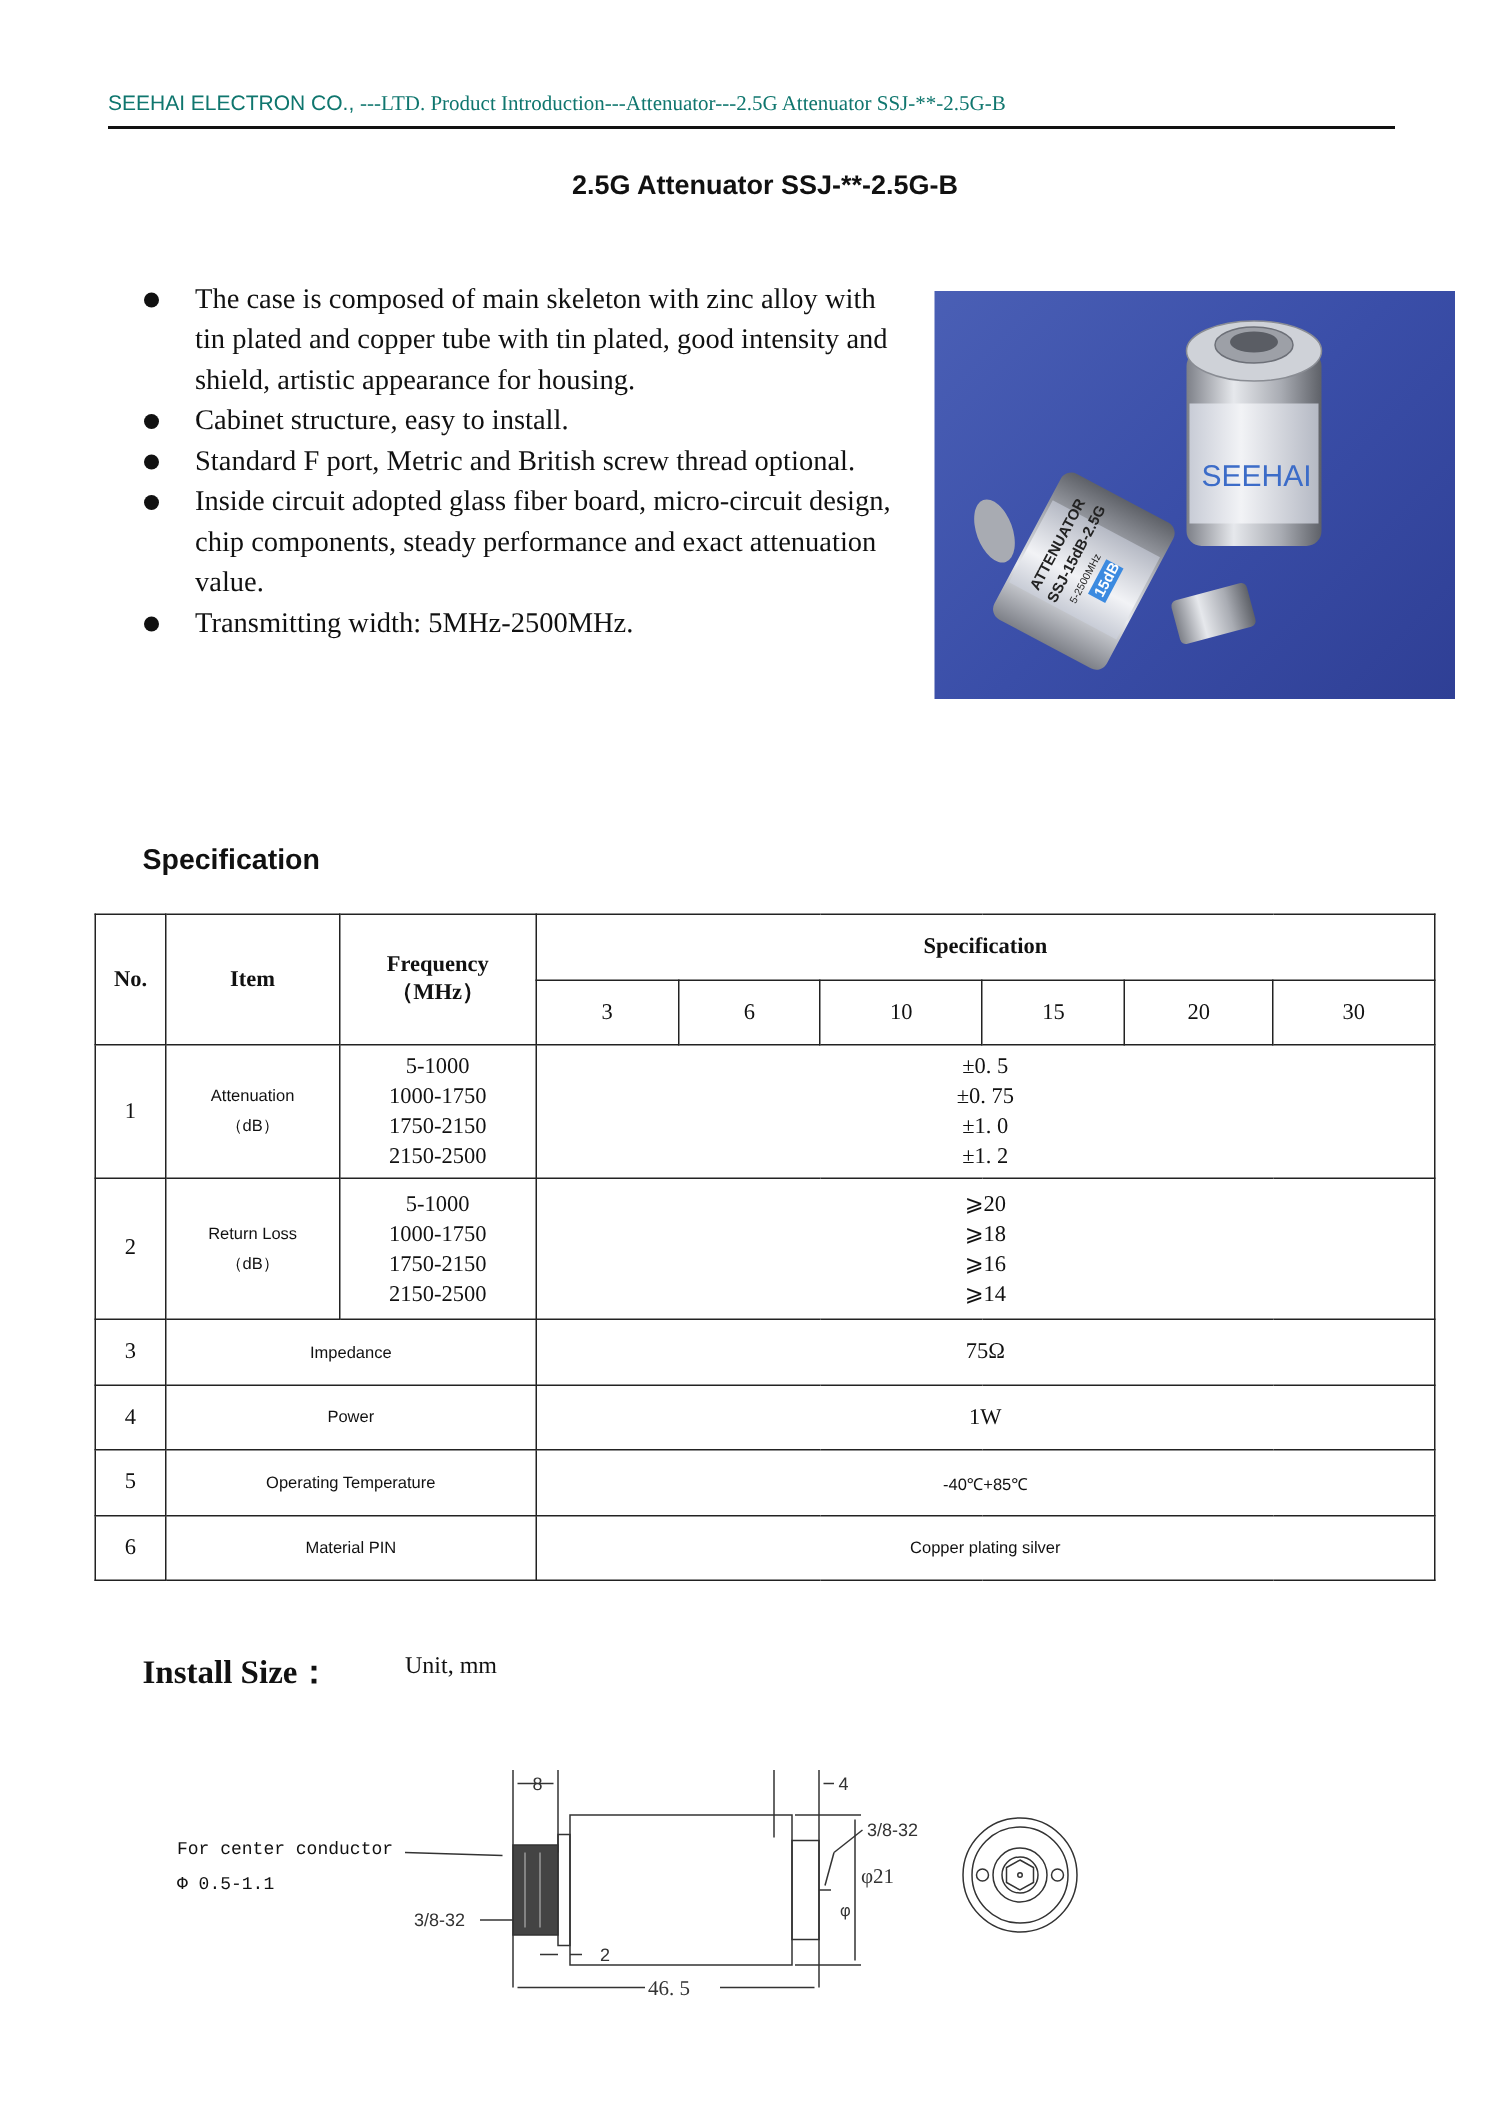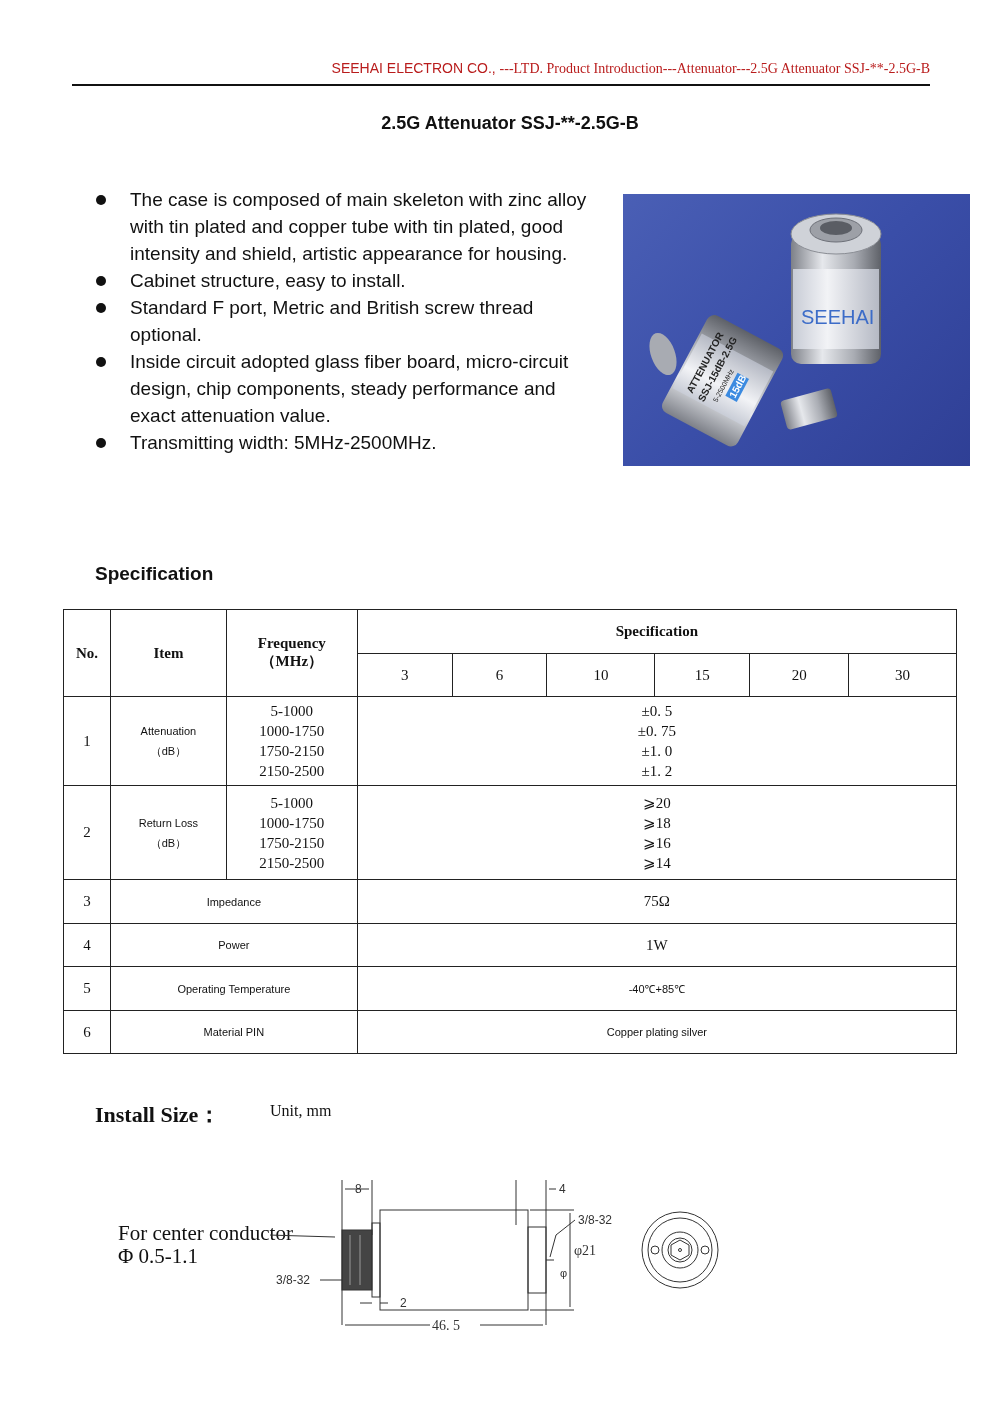--- a/index.html
+++ b/index.html
@@ -4,7 +4,7 @@
 <style>
   html, body { margin:0; padding:0; background:#ffffff; }
   body { width:1000px; height:1414px; position:relative; overflow:hidden; color:#111; font-family:"Liberation Sans", sans-serif; }
-  .header { position:absolute; left:72px; top:60px; width:858px; text-align:right; font-size:14px; color:#b91c1c; }
+  .header { position:absolute; left:72px; top:60px; width:858px; text-align:left; font-size:14px; color:#0f766e; }
   .header .serif { font-family:"Liberation Serif", serif; }
   .header-rule { position:absolute; left:72px; top:84px; width:858px; height:2px; background:#111; }
   .title { position:absolute; left:0; top:113px; width:1020px; text-align:center; font-weight:bold; font-size:18px; }

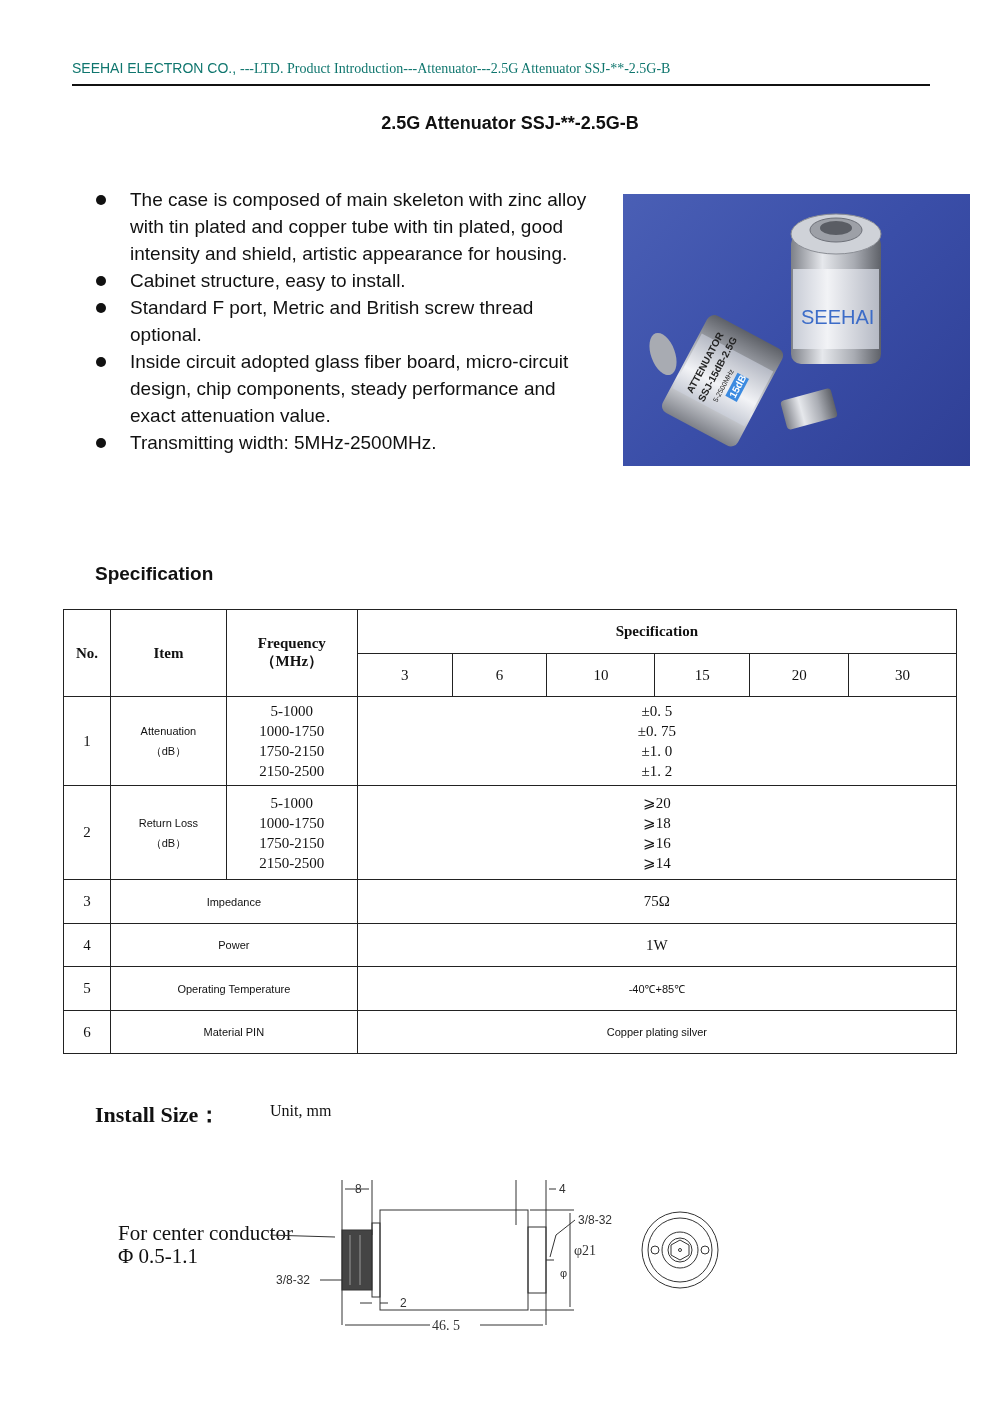--- a/index.html
+++ b/index.html
@@ -9,7 +9,7 @@
   .header-rule { position:absolute; left:72px; top:84px; width:858px; height:2px; background:#111; }
   .title { position:absolute; left:0; top:113px; width:1020px; text-align:center; font-weight:bold; font-size:18px; }
   .bullets { position:absolute; left:94px; top:186px; width:510px; list-style:none; margin:0; padding:0; font-size:19px; line-height:27px; color:#111; }
-  .bullets li { position:relative; padding-left:36px; }
+  .bullets li { position:relative; padding-left:36px;font-family:Liberation Serif, serif; }
   .bullets li::before { content:""; position:absolute; left:2px; top:9px; width:10px; height:10px; border-radius:50%; background:#111; }
   .photo { position:absolute; left:623px; top:194px; width:347px; height:272px; background:linear-gradient(135deg,#4a5fb5 0%,#3a4ea8 50%,#2f3f95 100%); overflow:hidden; }
   .spec-title { position:absolute; left:95px; top:563px; font-weight:bold; font-size:19px; }

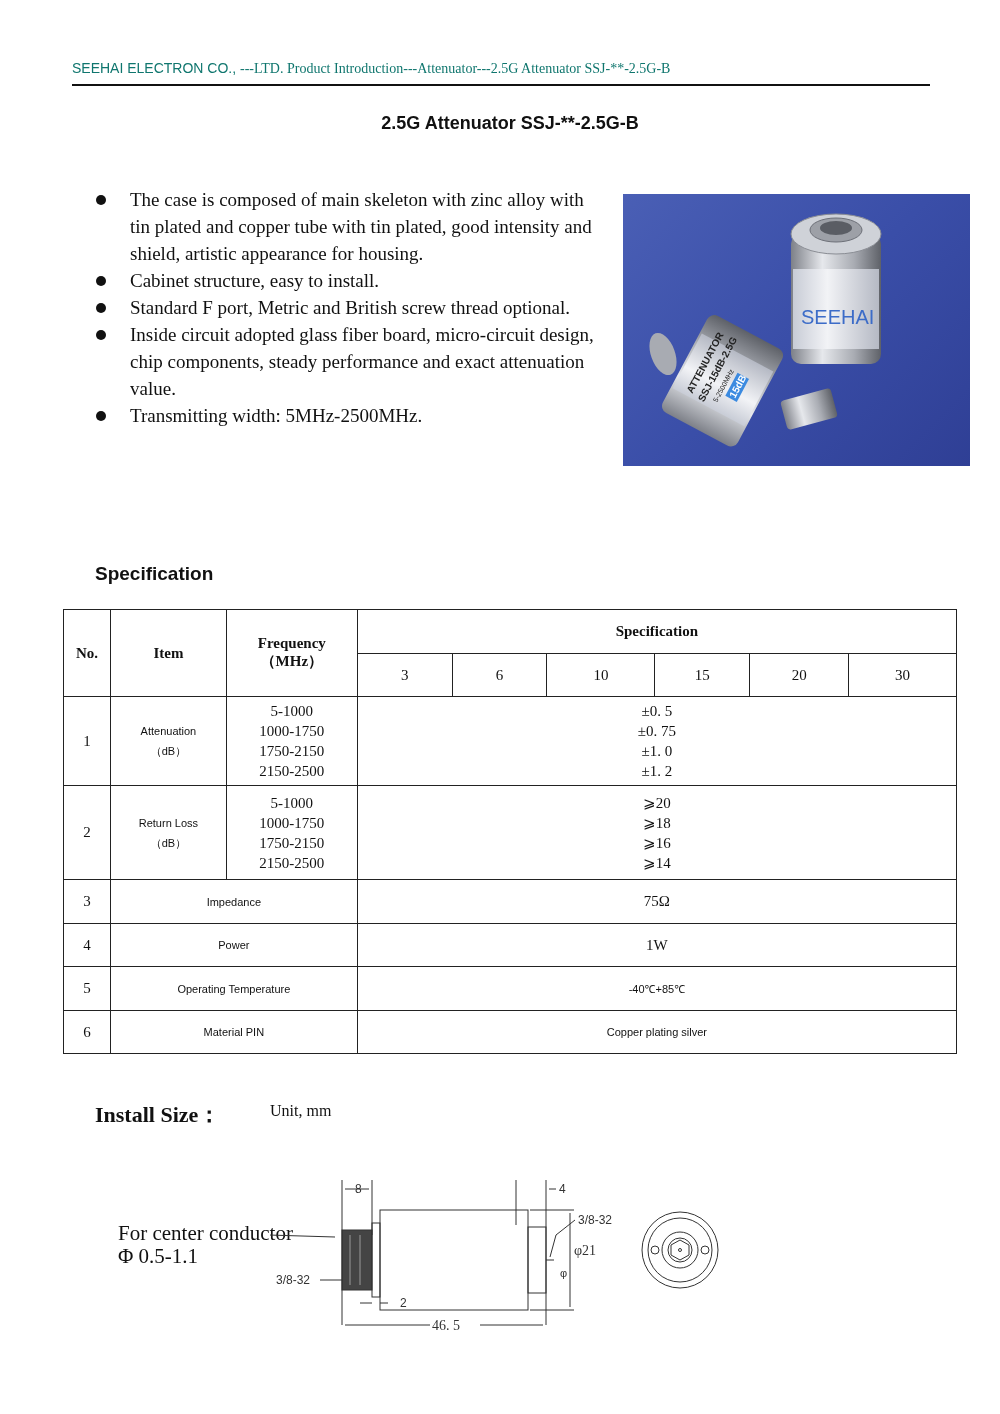--- a/index.html
+++ b/index.html
@@ -20,7 +20,7 @@
   .multi { line-height:20px; }
   .install-label { position:absolute; left:95px; top:1100px; font-family:"Liberation Serif", serif; font-weight:bold; font-size:22px; }
   .install-unit { position:absolute; left:254px; top:1102px; font-family:"Liberation Serif", serif; font-size:16px;margin-left:16px; }
-  .cc-note { position:absolute; left:118px; top:1222px; font-family:Liberation Serif, serif; font-size:21px; line-height:23px; }
+  .cc-note { position:absolute; left:118px; top:1222px; font-family:Liberation Mono, monospace; font-size:12px; line-height:23px; }
   .drawing { position:absolute; left:270px; top:1175px; }
 </style>
 </head>

